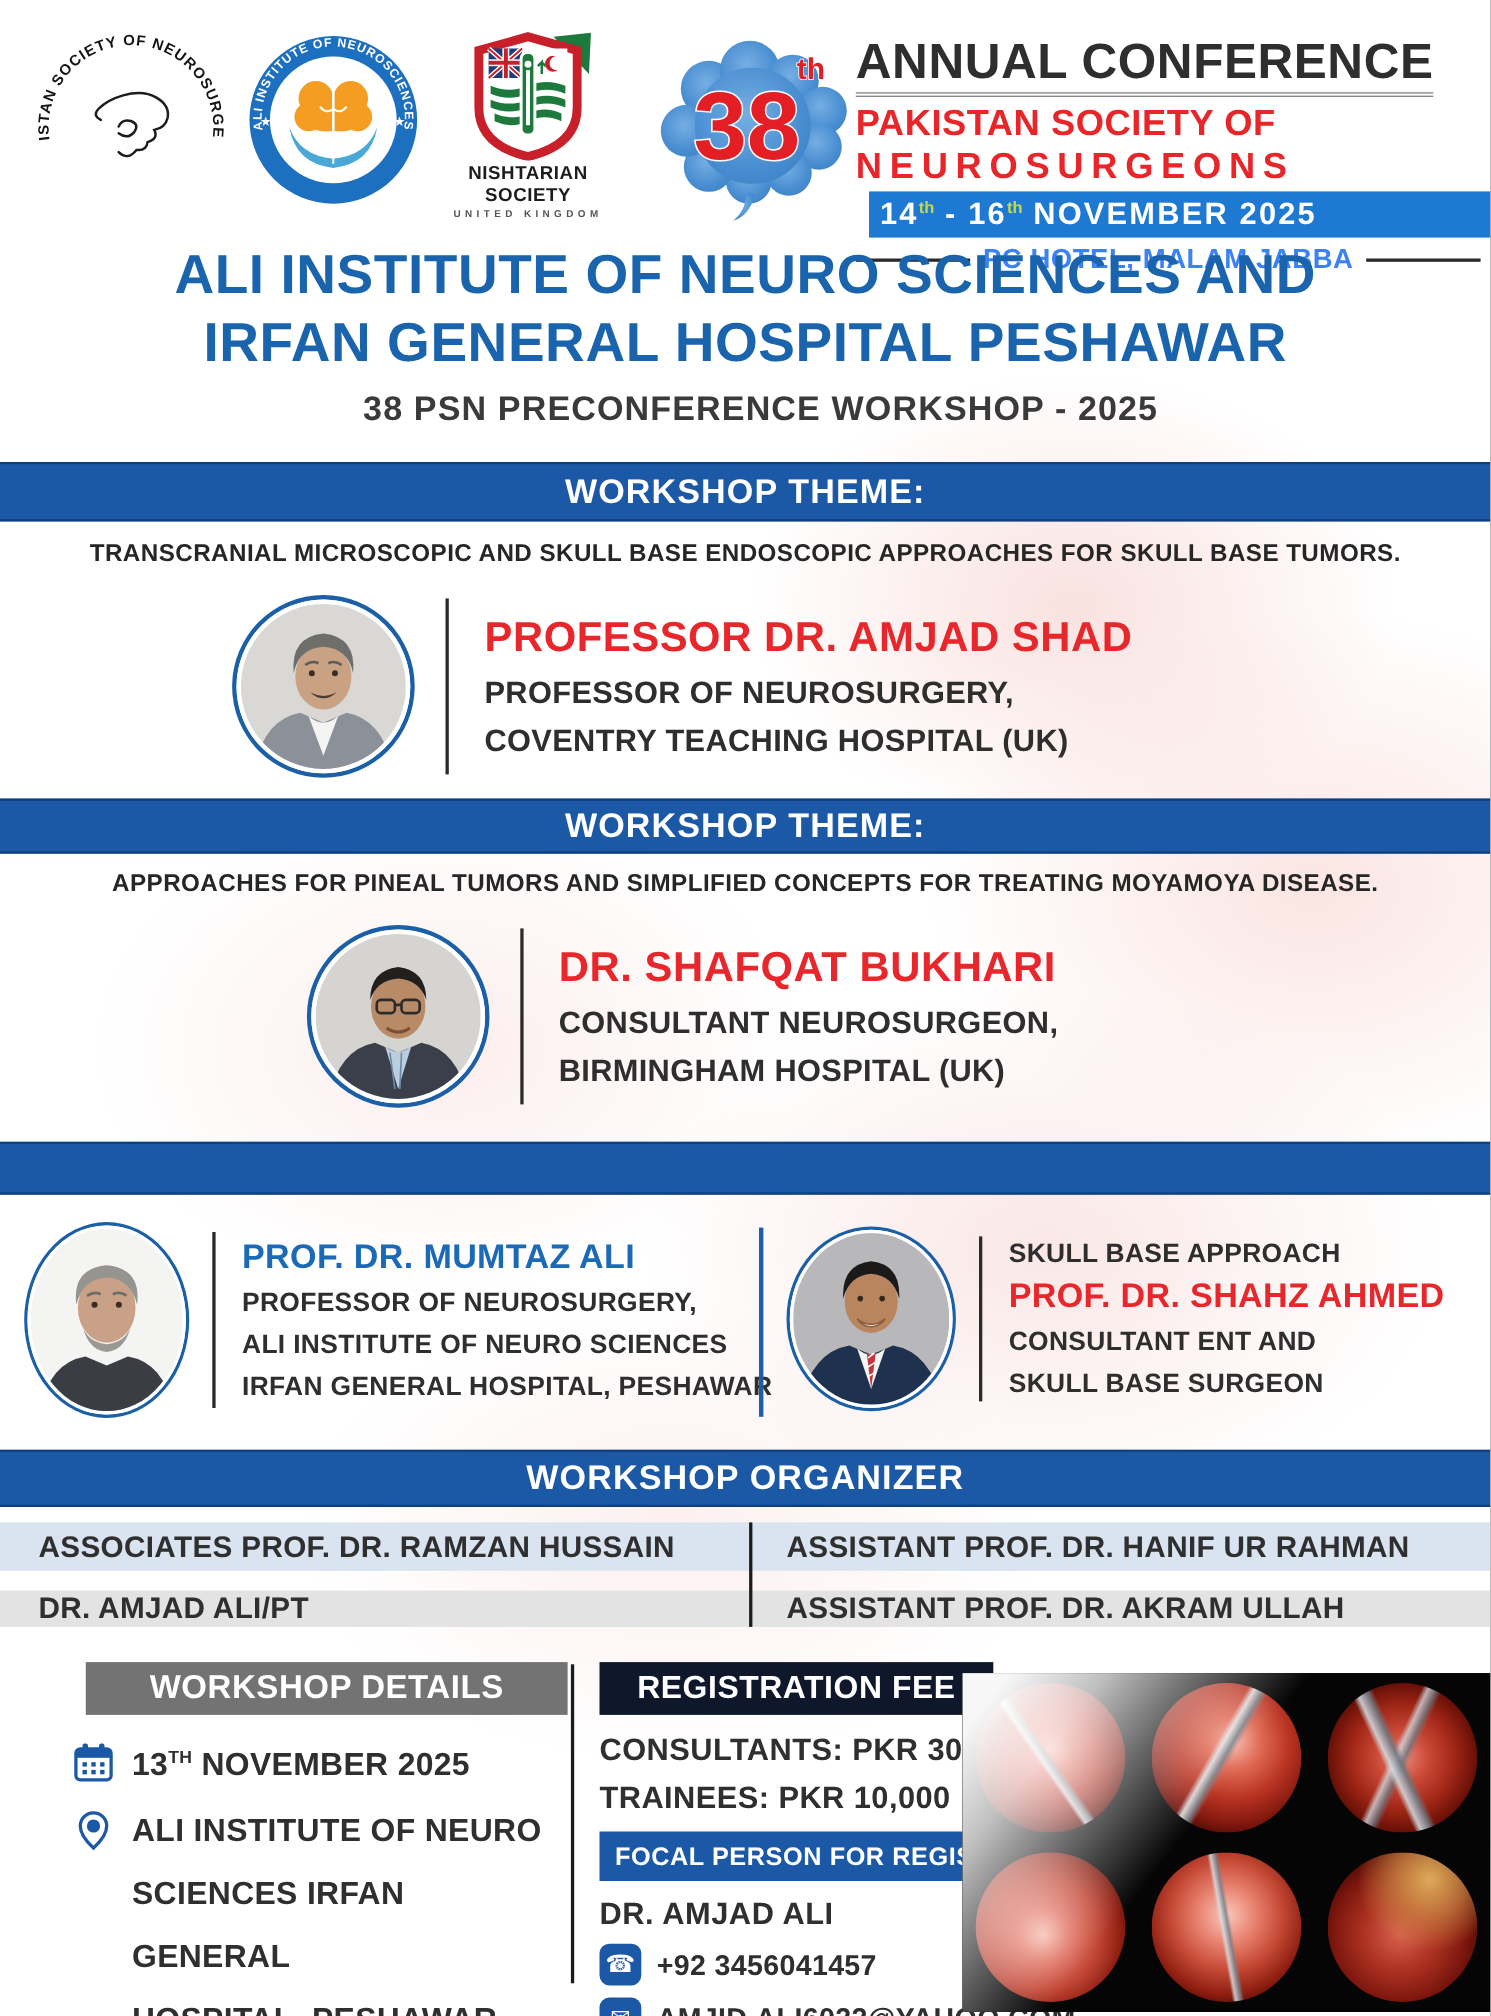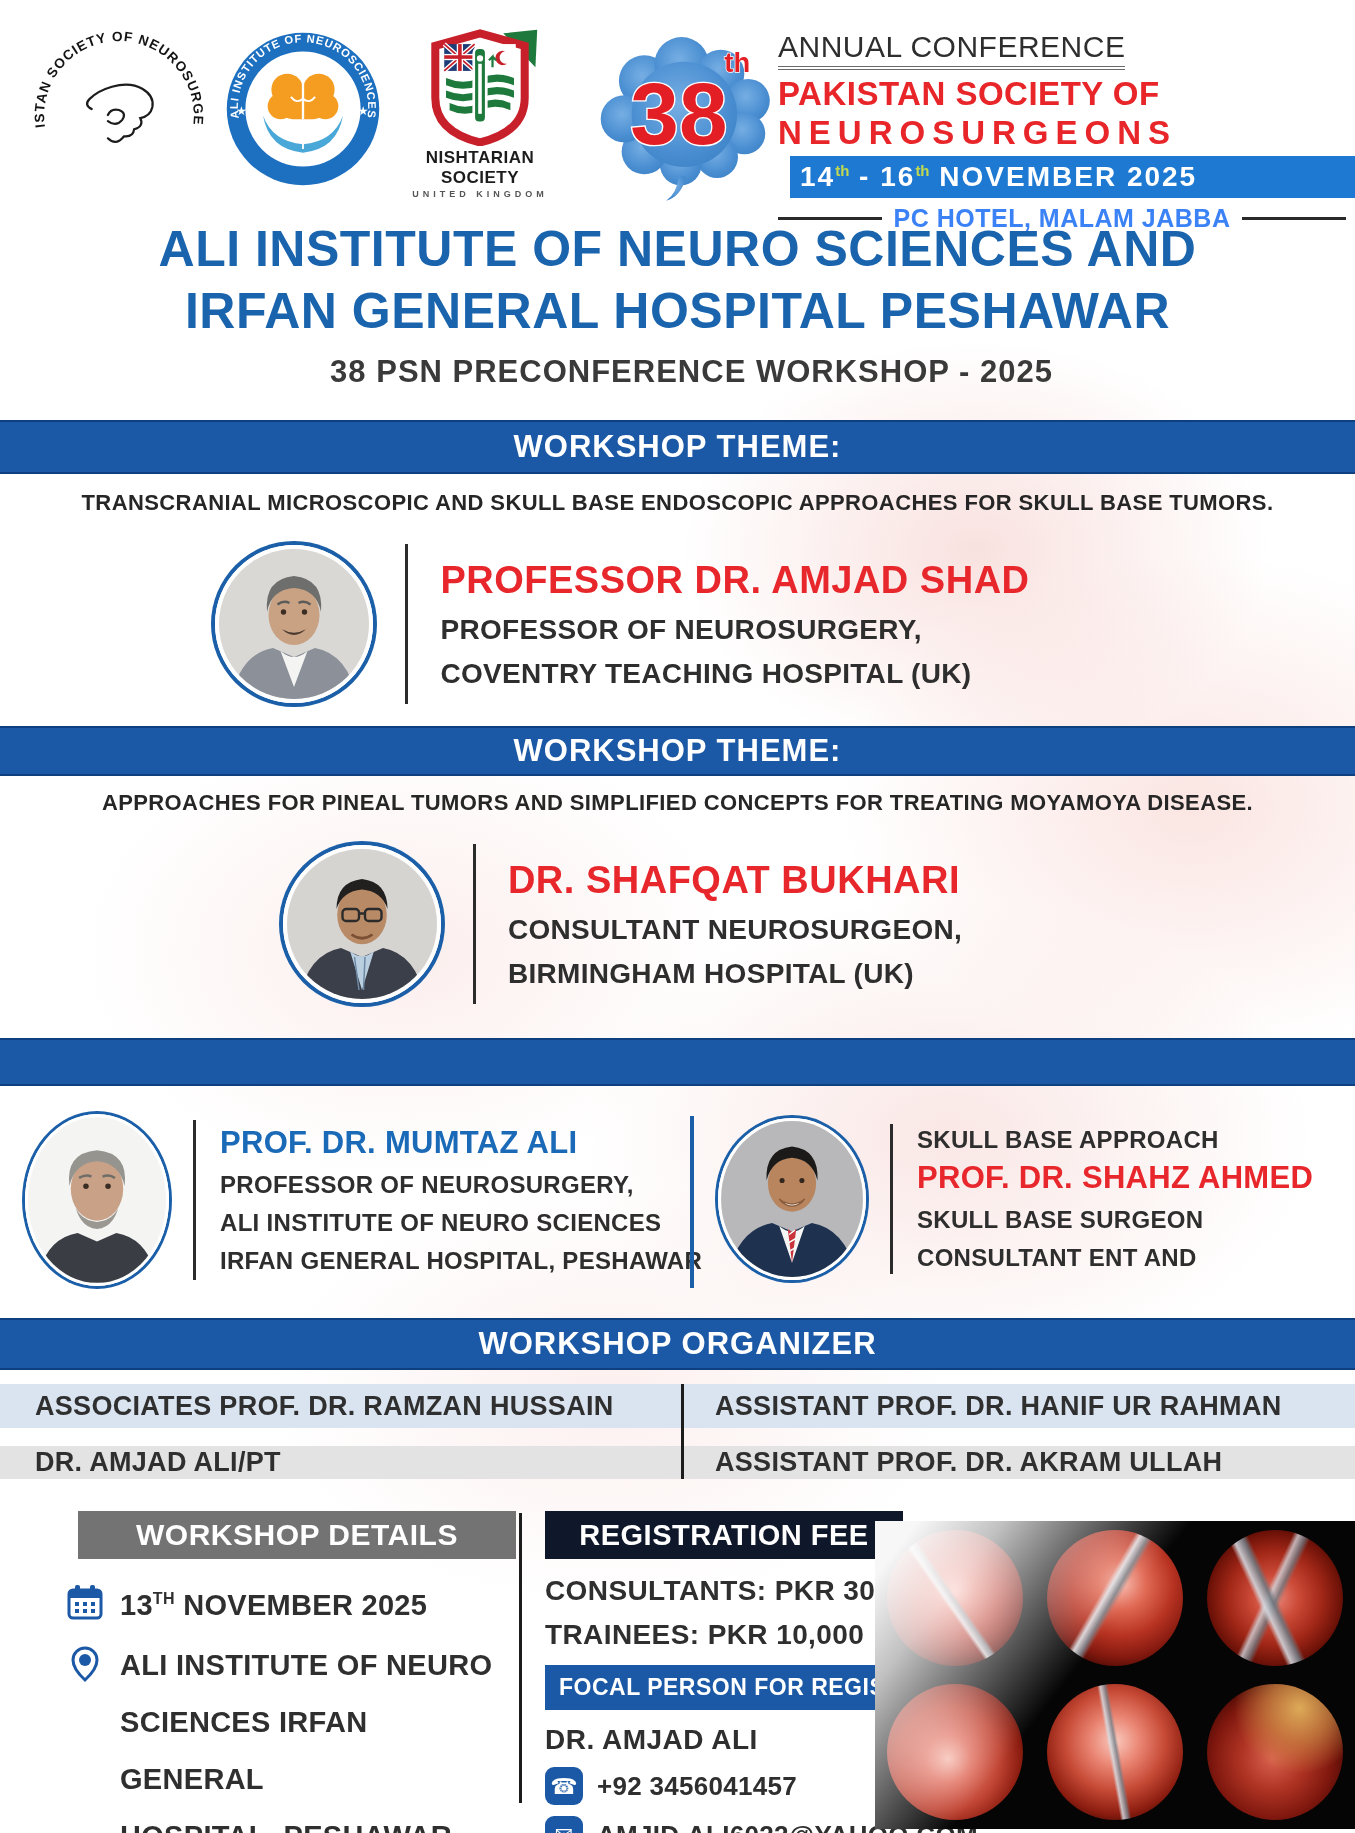--- a/index.html
+++ b/index.html
@@ -20,7 +20,7 @@
   .nish-label{font-size:17px;font-weight:800;color:#1c1c1c;text-align:center;letter-spacing:.5px;margin-top:2px;}
   .nish-sub{font-size:9px;font-weight:700;color:#555;text-align:center;letter-spacing:4px;margin-top:1px;}
   .conf-text{position:absolute;left:778px;top:30px;width:572px;}
-  .conf-title{display:inline-block;font-size:30px;font-weight:400;color:#2e2e2e;letter-spacing:.5px;
+  .conf-title{display:inline-block;font-size:45px;font-weight:700;color:#2e2e2e;letter-spacing:.5px;
               border-bottom:4px double #6a6a6a;padding-bottom:2px;}
   .conf-soc1{font-size:33px;font-weight:800;color:#e8262a;margin-top:5px;letter-spacing:.5px;}
   .conf-soc2{font-size:33px;font-weight:800;color:#e8262a;letter-spacing:7px;margin-top:1px;}

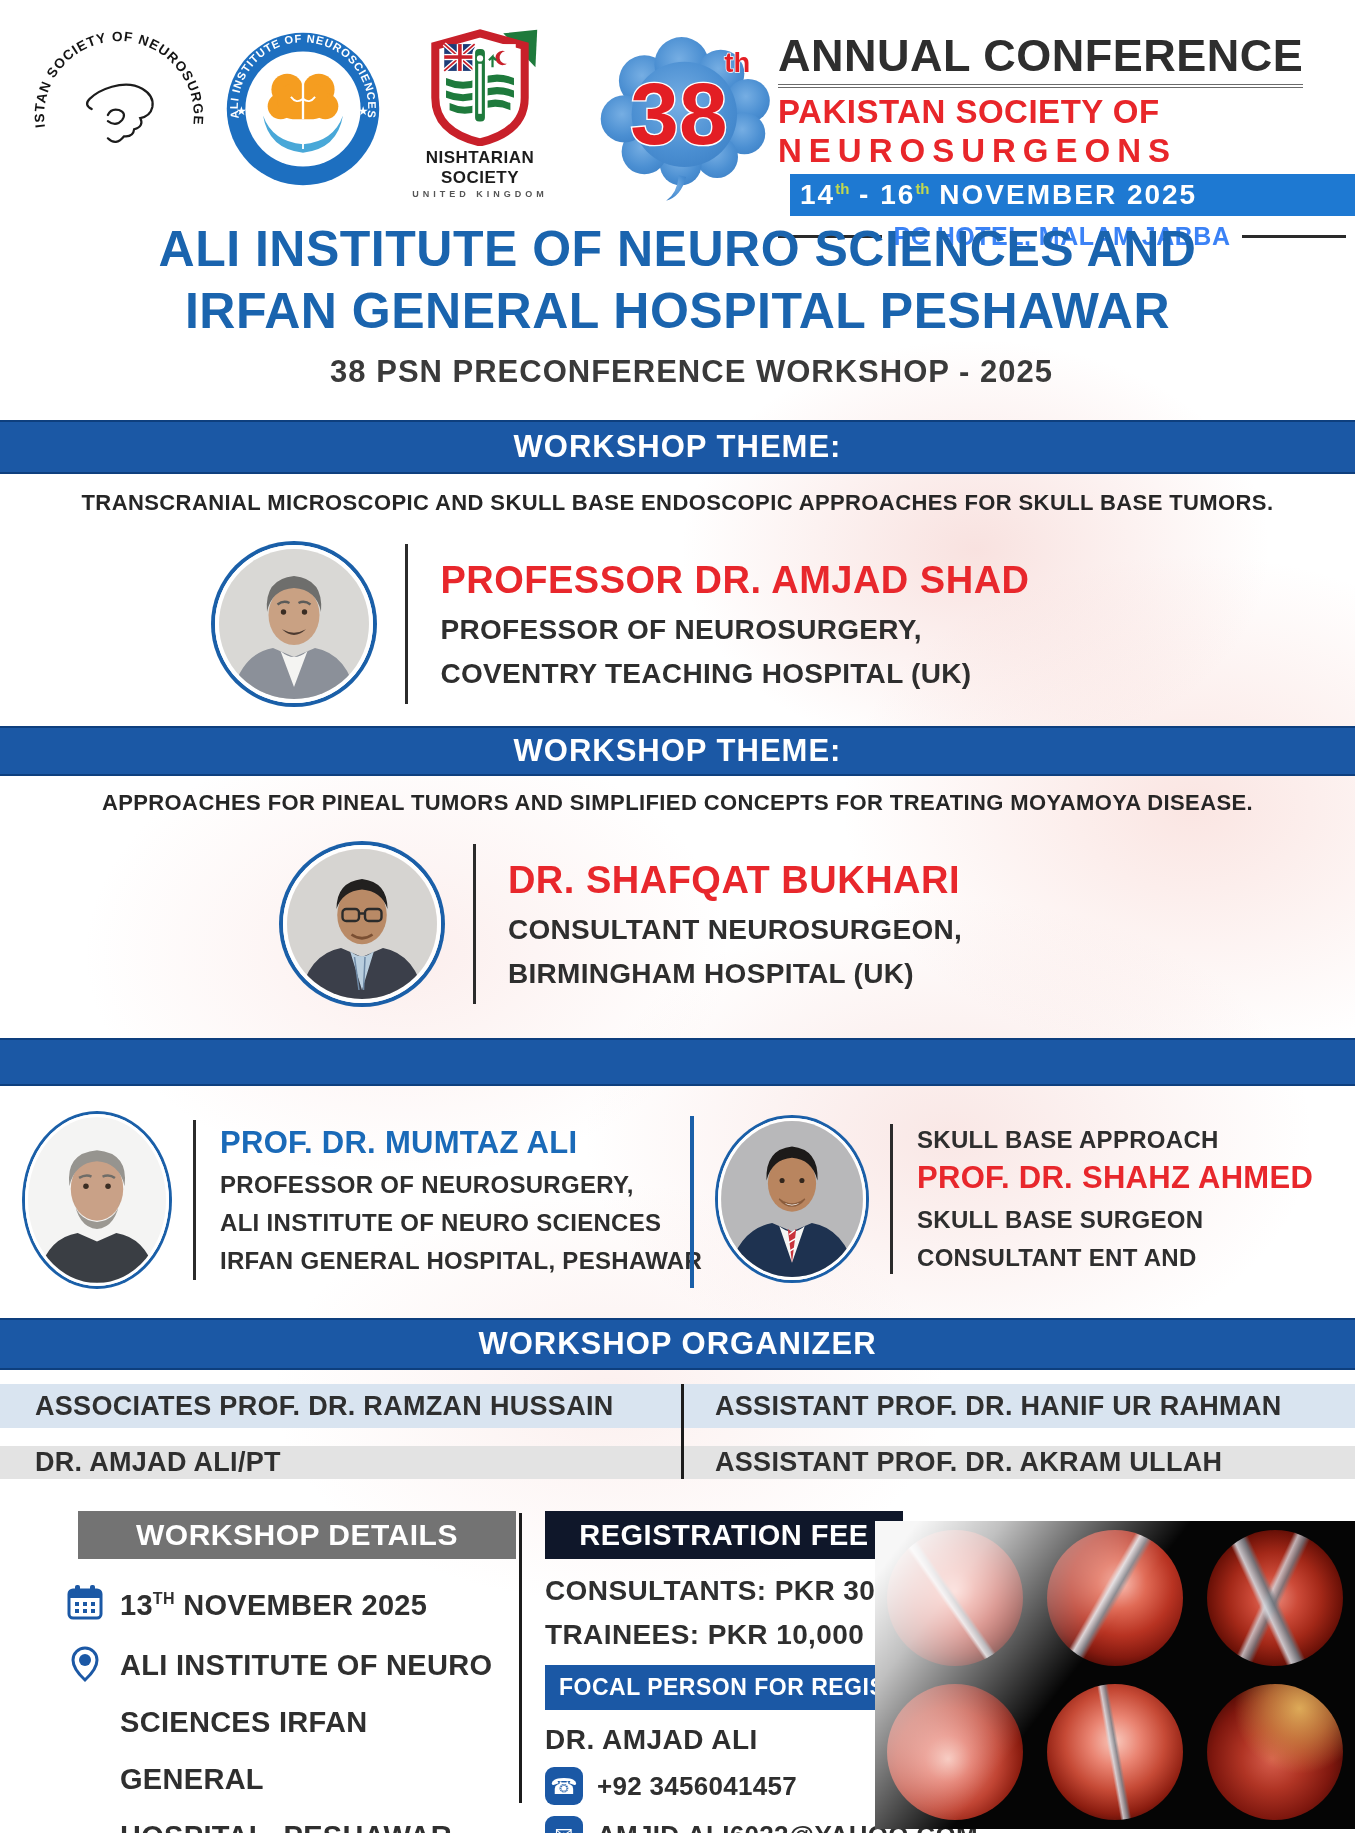--- a/index.html
+++ b/index.html
@@ -345,8 +345,8 @@
       <div>
         <div class="fac-line" style="margin-top:0;">SKULL BASE APPROACH</div>
         <div class="fac-name-red">PROF. DR. SHAHZ AHMED</div>
+        <div class="fac-line">CONSULTANT ENT AND</div>
         <div class="fac-line">SKULL BASE SURGEON</div>
-        <div class="fac-line">CONSULTANT ENT AND</div>
       </div>
     </div>
   </div>

